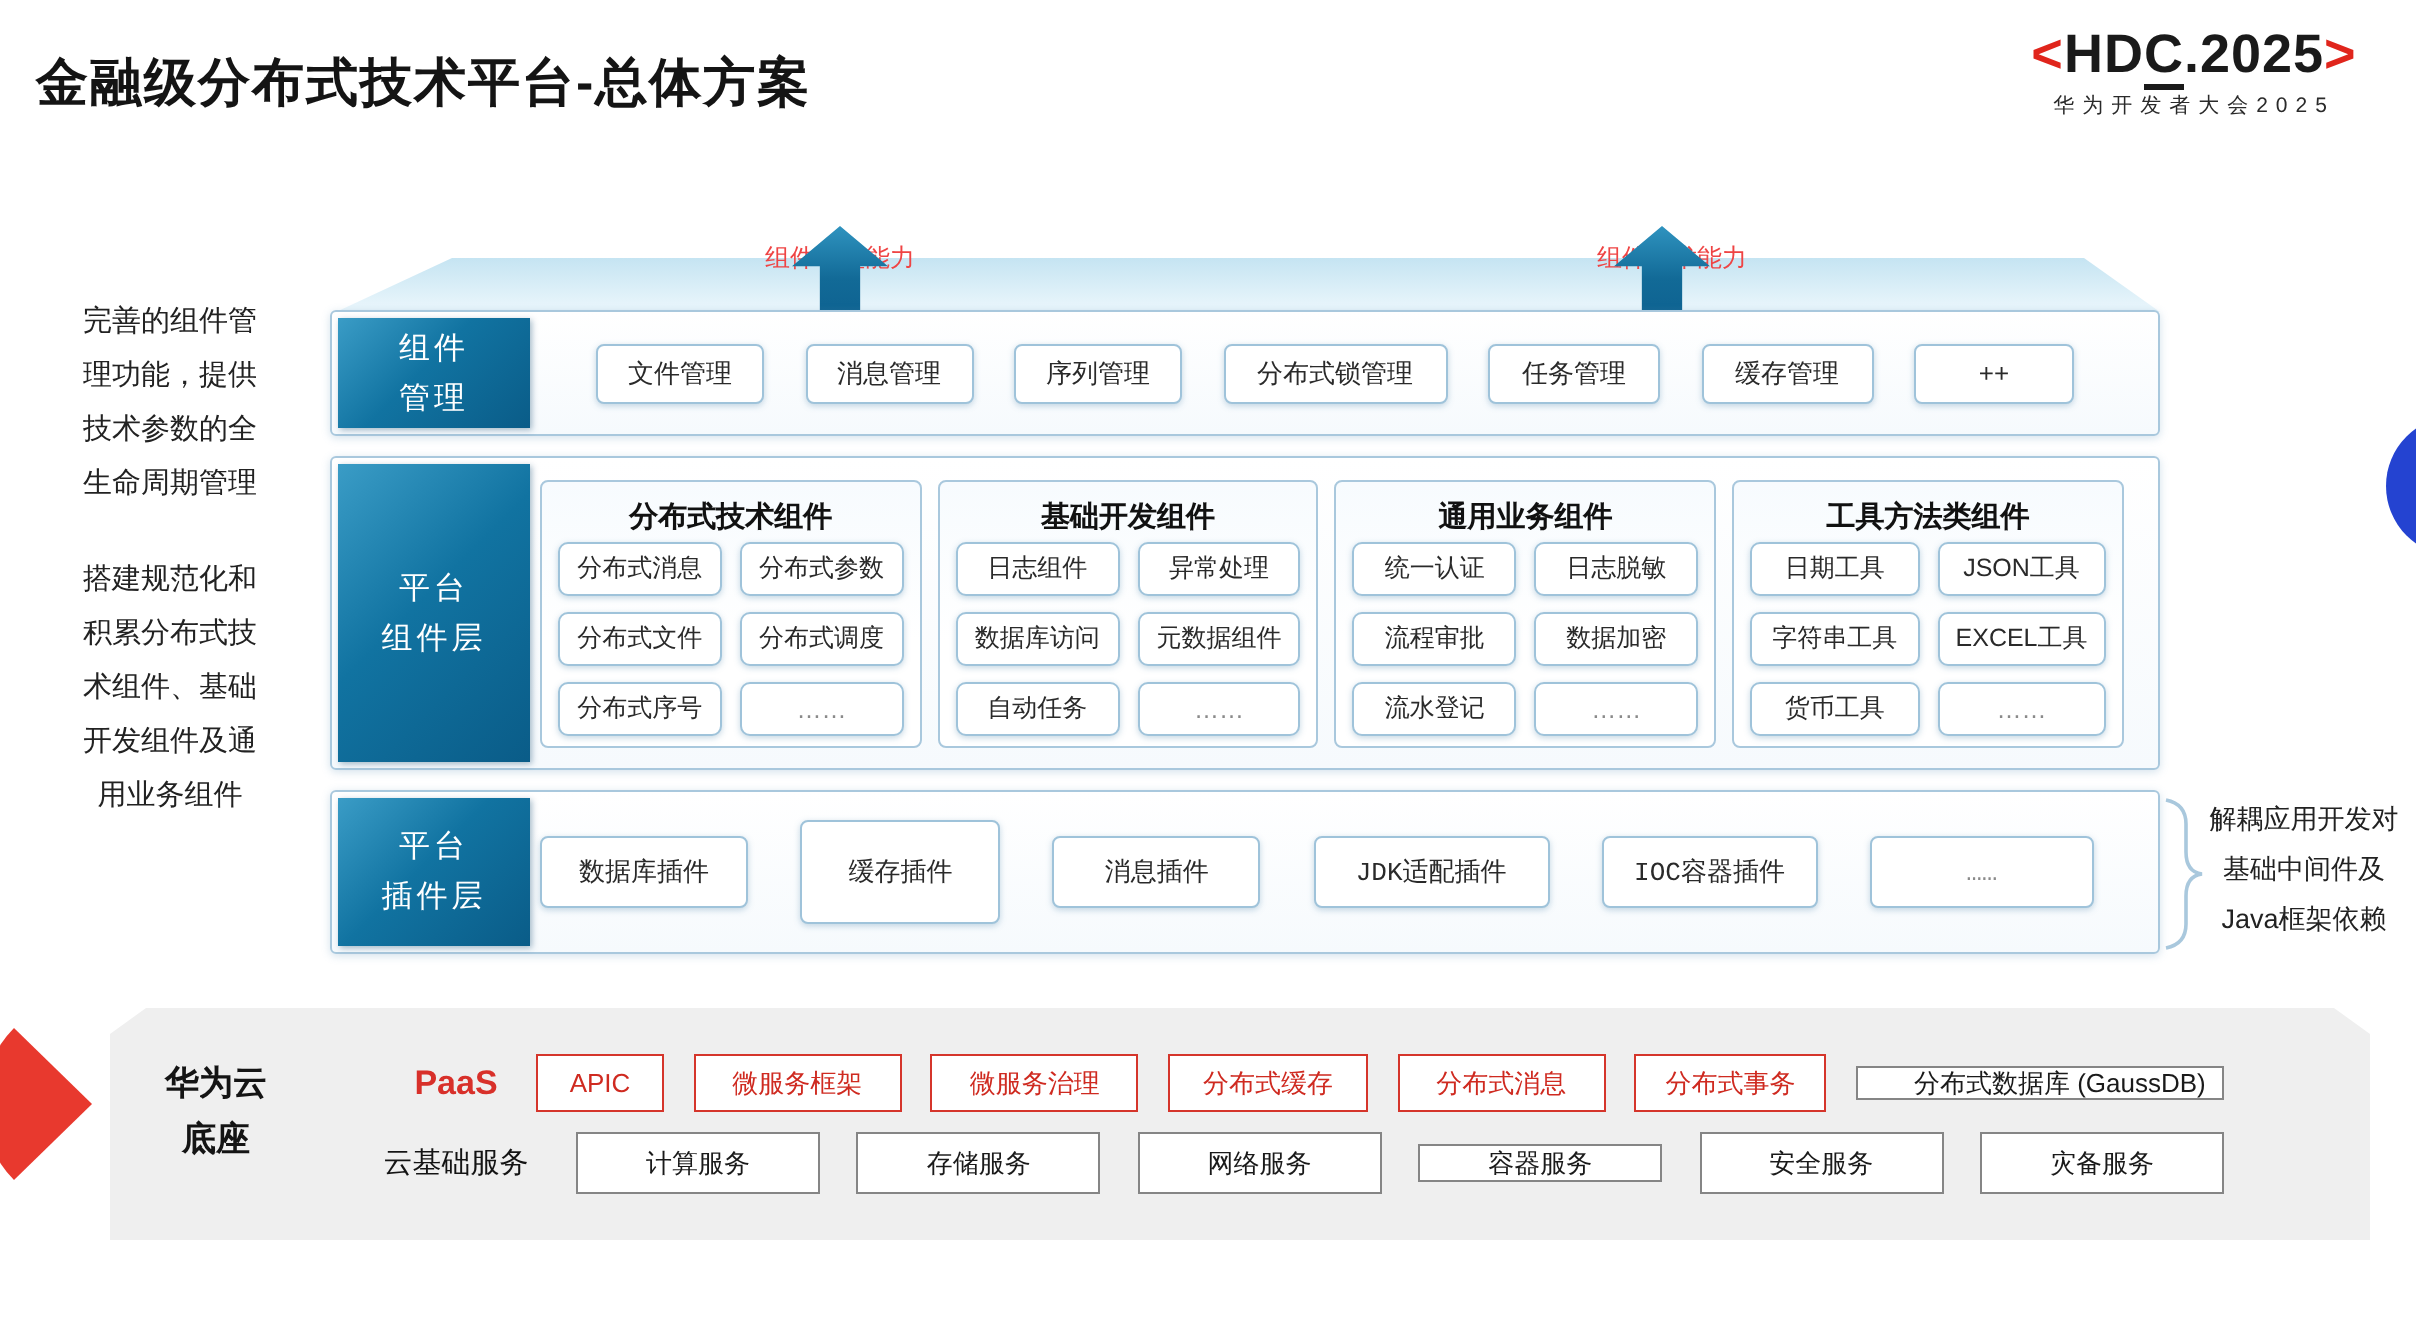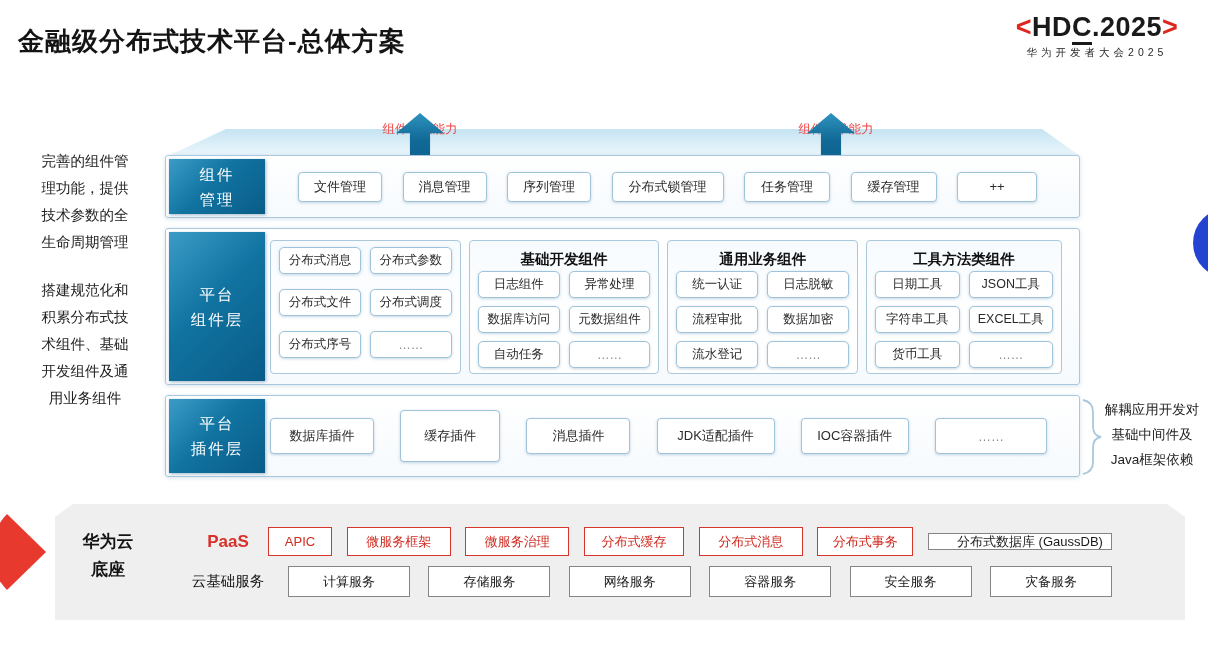--- a/index.html
+++ b/index.html
@@ -140,6 +140,7 @@
   <div class="row-items" style="left:104px; right:17px; top:11px; bottom:10px; gap:8px; align-items:stretch;">
 
     <div class="col" style="flex:1;">
+      <div class="col-title">分布式技术组件</div>
       <div class="col-grid">
         <div class="chip">分布式消息</div>
         <div class="chip">分布式参数</div>

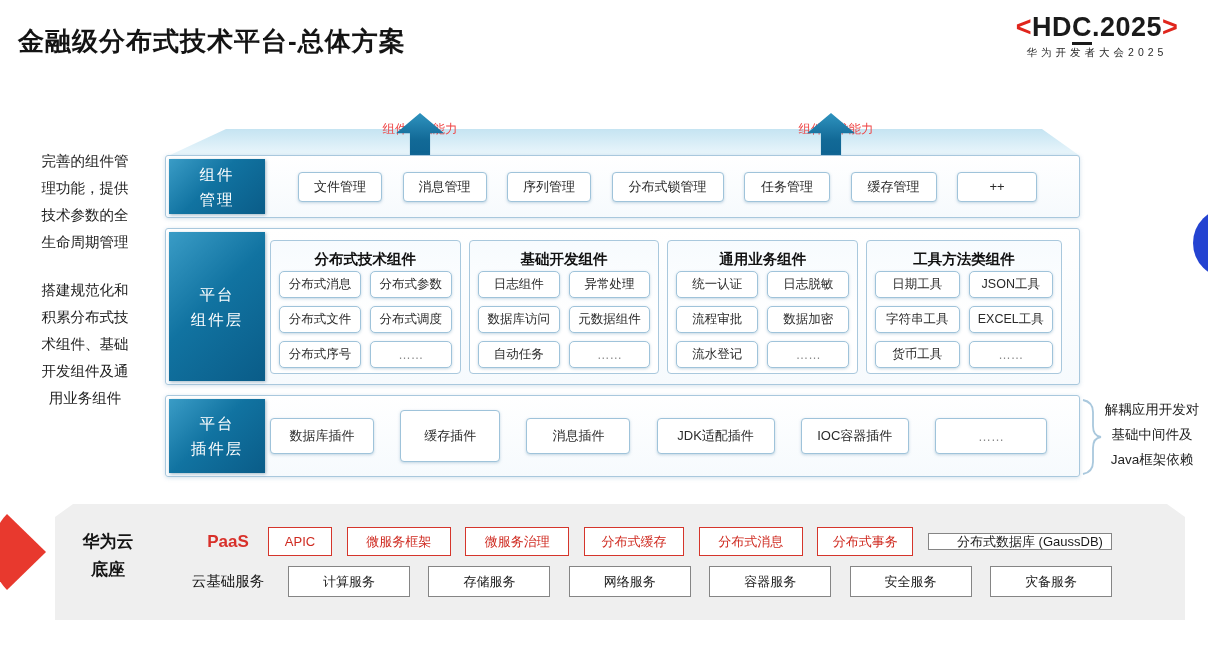--- a/index.html
+++ b/index.html
@@ -193,7 +193,7 @@
 <div class="abs layer" style="top:395px; height:82px;">
   <div class="layer-label pre">平台
 插件层</div>
-  <div class="row-items" style="left:104px; right:32px; top:0; bottom:0;">
+  <div class="row-items" style="left:104px; right:32px; top:0; bottom:0;font-family:Liberation Mono, monospace;">
     <div class="chip" style="width:104px;height:36px;">数据库插件</div>
     <div class="chip" style="width:100px;height:52px;">缓存插件</div>
     <div class="chip" style="width:104px;height:36px;">消息插件</div>

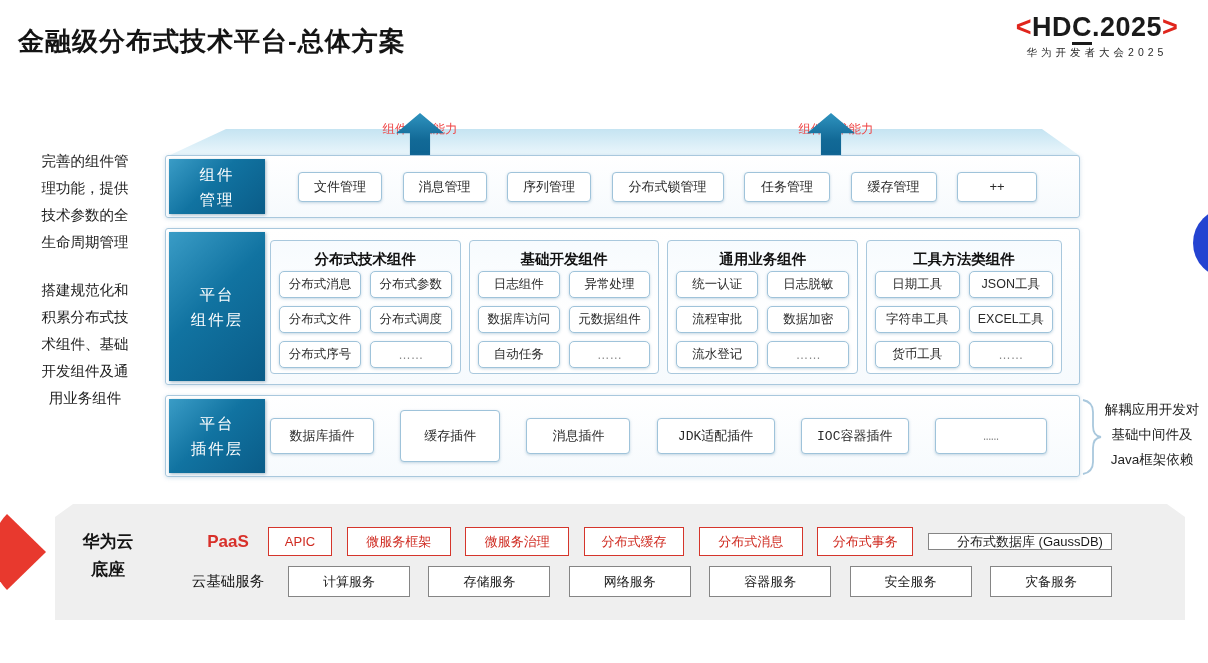--- a/index.html
+++ b/index.html
@@ -235,7 +235,7 @@
   <div class="chip-gray" style="width:122px;height:31px;">计算服务</div>
   <div class="chip-gray" style="width:122px;height:31px;">存储服务</div>
   <div class="chip-gray" style="width:122px;height:31px;">网络服务</div>
-  <div class="chip-gray" style="width:122px;height:31px;font-family:Liberation Mono, monospace;">容器服务</div>
+  <div class="chip-gray" style="width:122px;height:19px;font-family:Liberation Mono, monospace;">容器服务</div>
   <div class="chip-gray" style="width:122px;height:31px;">安全服务</div>
   <div class="chip-gray" style="width:122px;height:31px;">灾备服务</div>
 </div>

